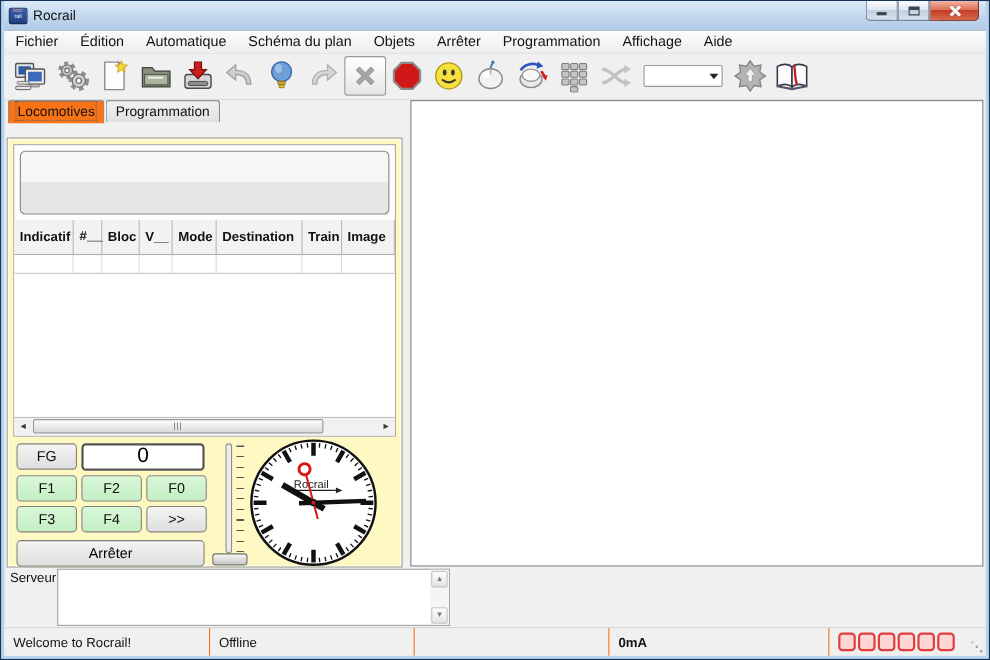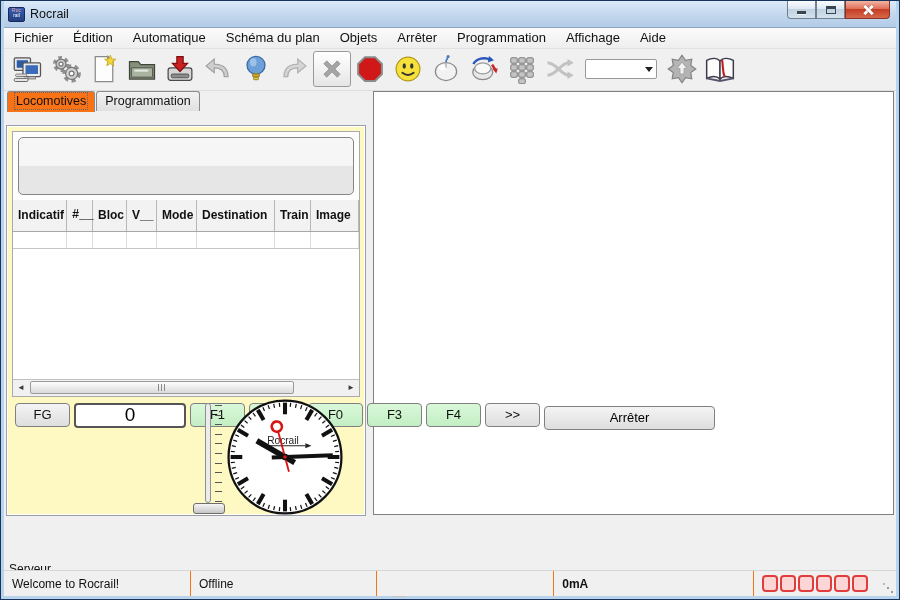--- a/index.html
+++ b/index.html
@@ -83,7 +83,7 @@
     background:repeating-linear-gradient(to right,#8a8a8a 0 1px,transparent 1px 3px); }
 
   .throttle { flex:1; position:relative; }
-  .t-rows { position:absolute; left:8px; top:6px; display:flex; flex-direction:row; gap:4px; }
+  .t-rows { position:absolute; left:8px; top:6px; display:flex; flex-direction:column; gap:4px; }
   .t-row { display:flex; gap:4px; }
   .fbtn { width:55px; height:24px; border:1px solid #808080; border-radius:4px;
     background:linear-gradient(#f4f4f4,#dedede); font-size:13px; color:#111;

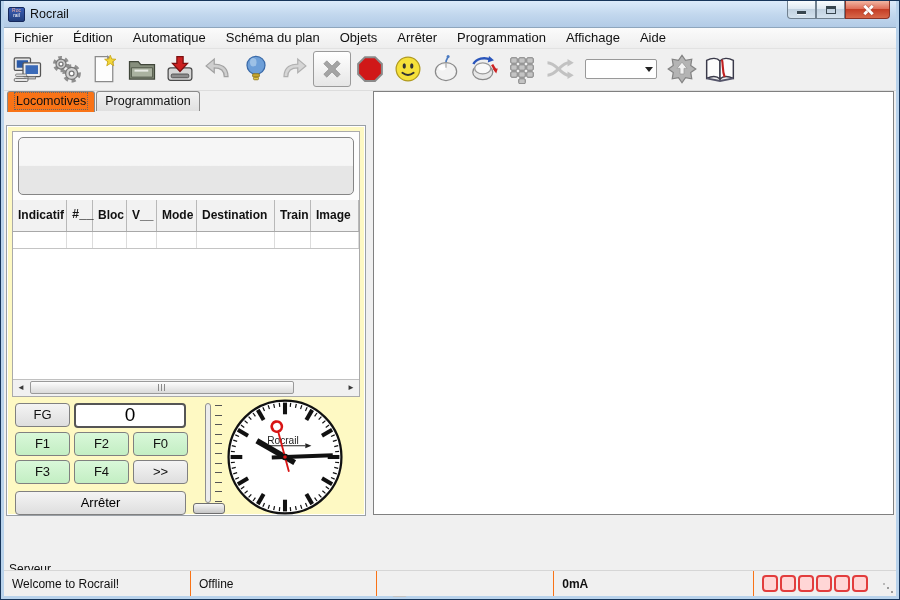--- a/index.html
+++ b/index.html
@@ -109,7 +109,7 @@
 
   
   .io { height:53px; display:flex; }
-  .io-col { display:flex; flex-direction:column;margin-top:44px; }
+  .io-col { display:flex; flex-direction:row; }
   .io-col.server { width:406px; }
   .io-col.central { flex:1; margin-left:4px; }
   .io-label { font-size:12px; color:#111; padding:1px 0 1px 5px; height:16px; }

